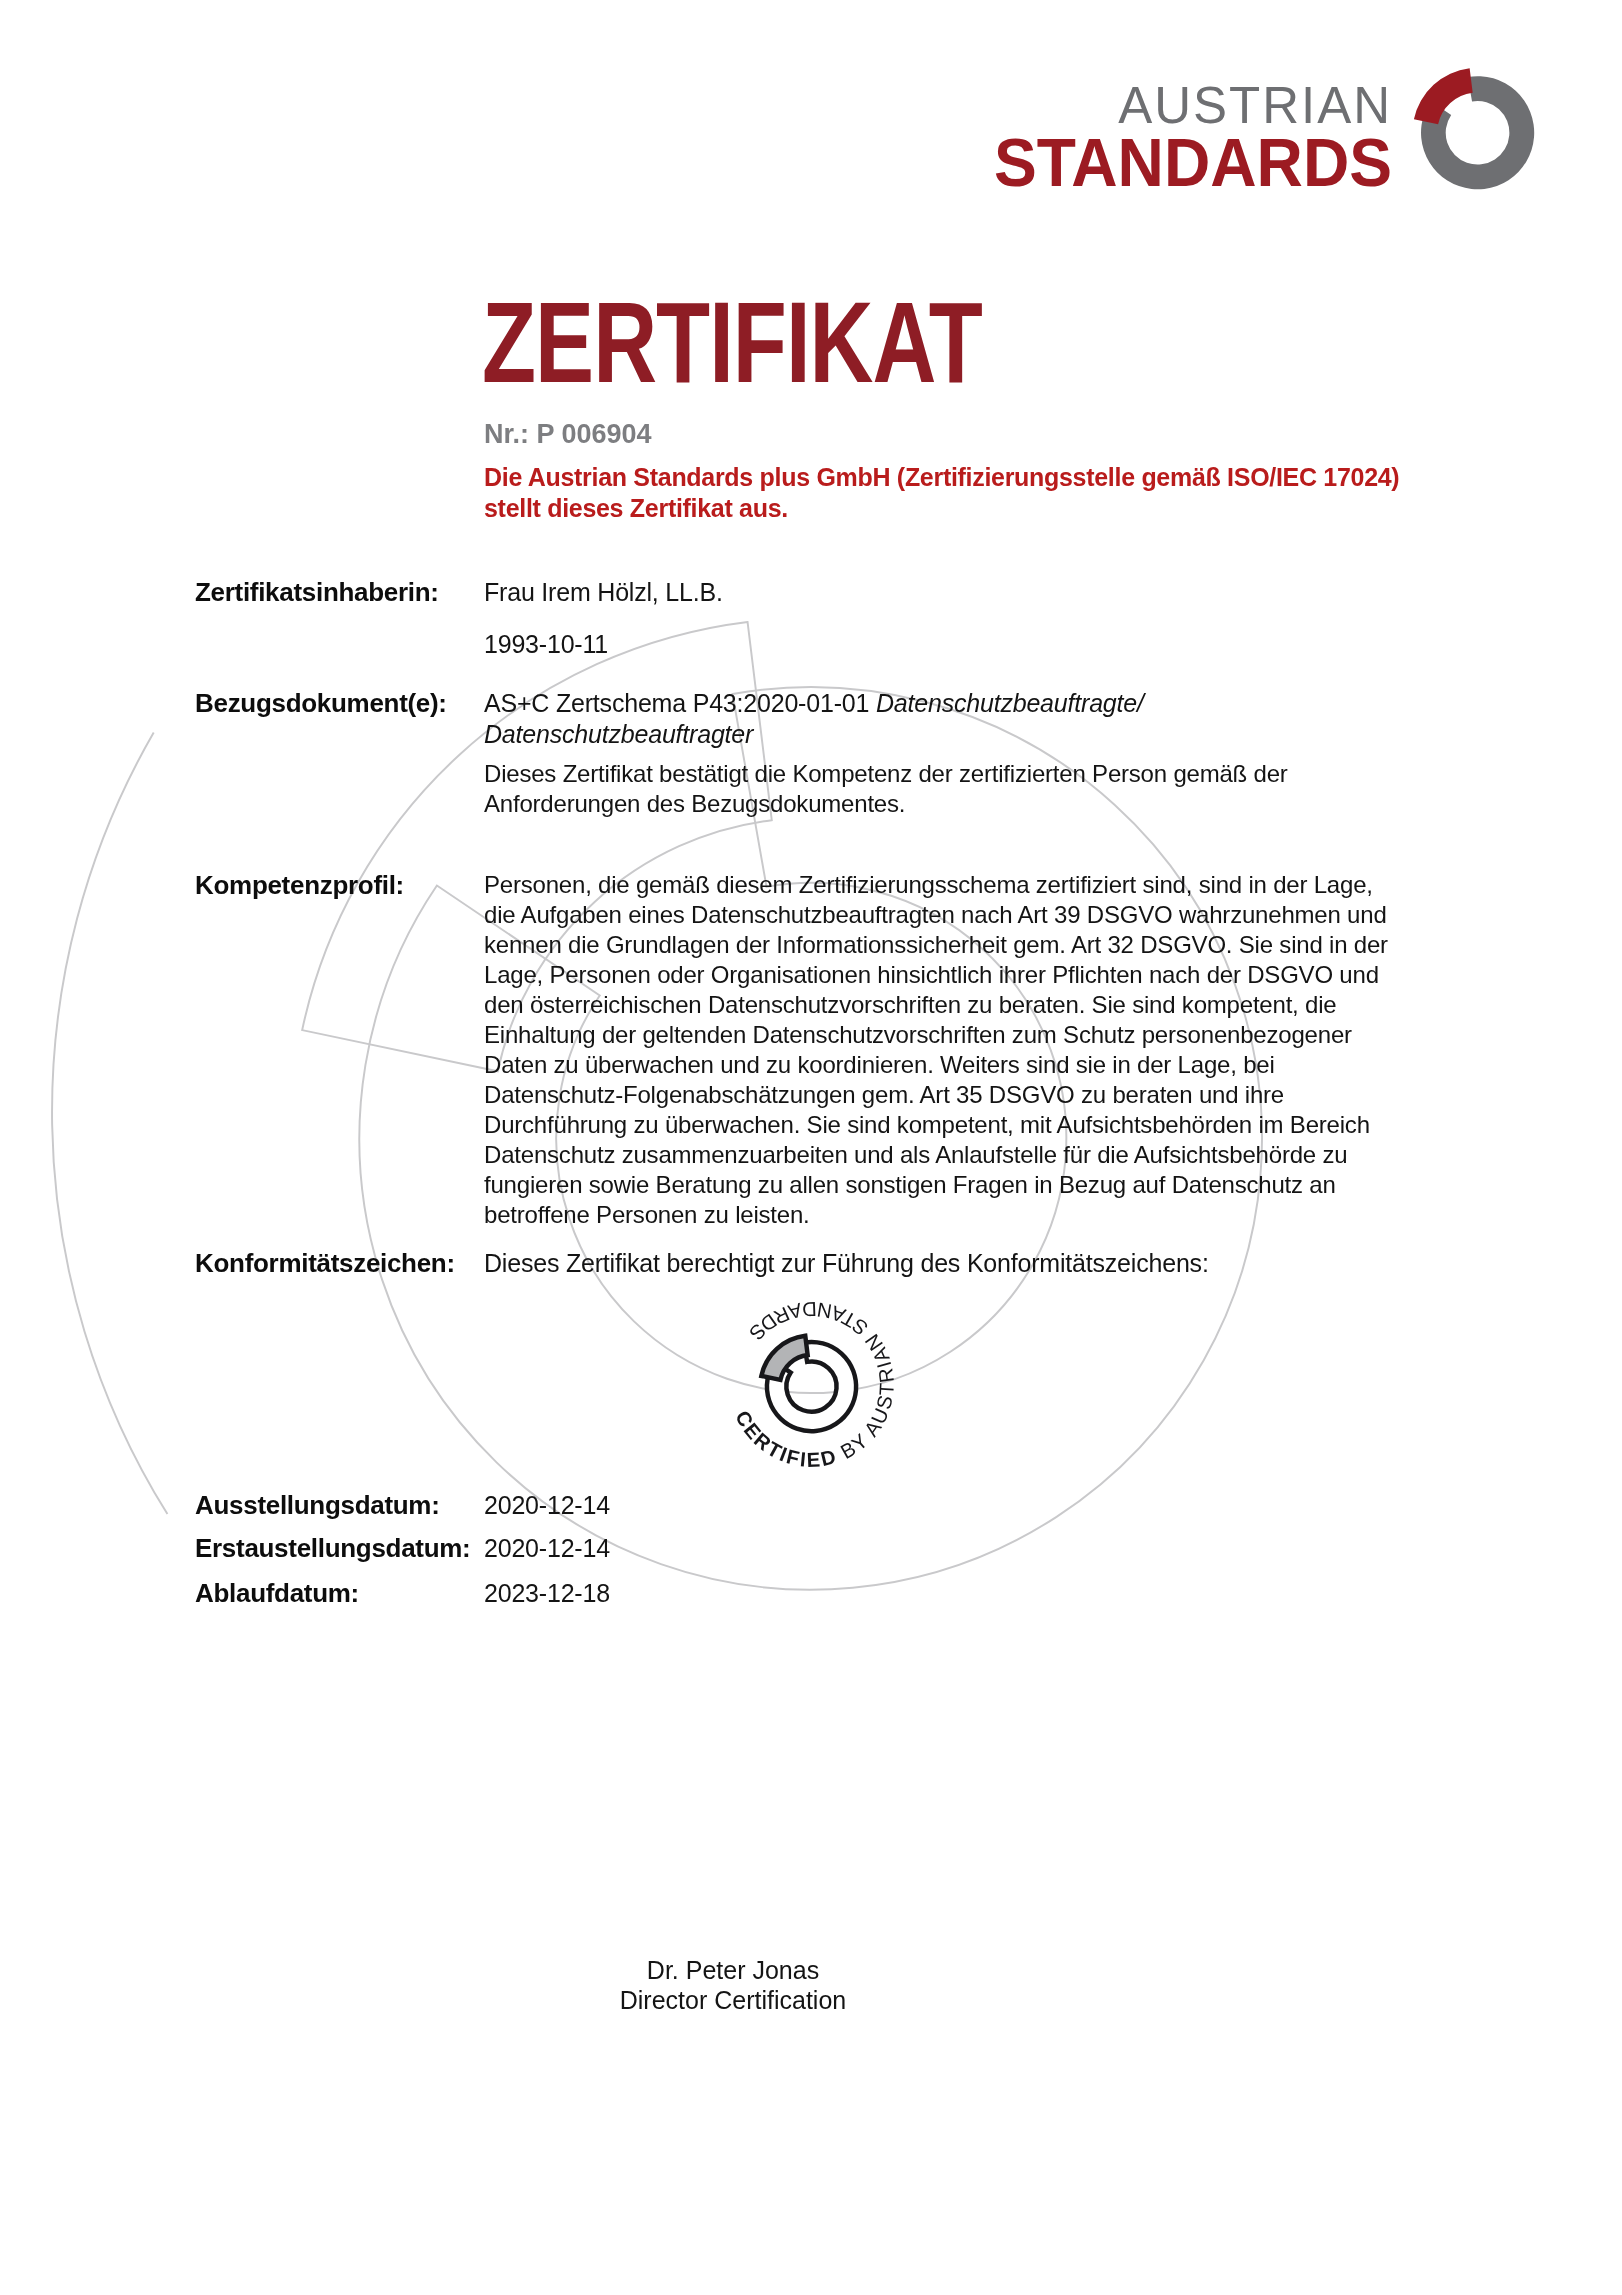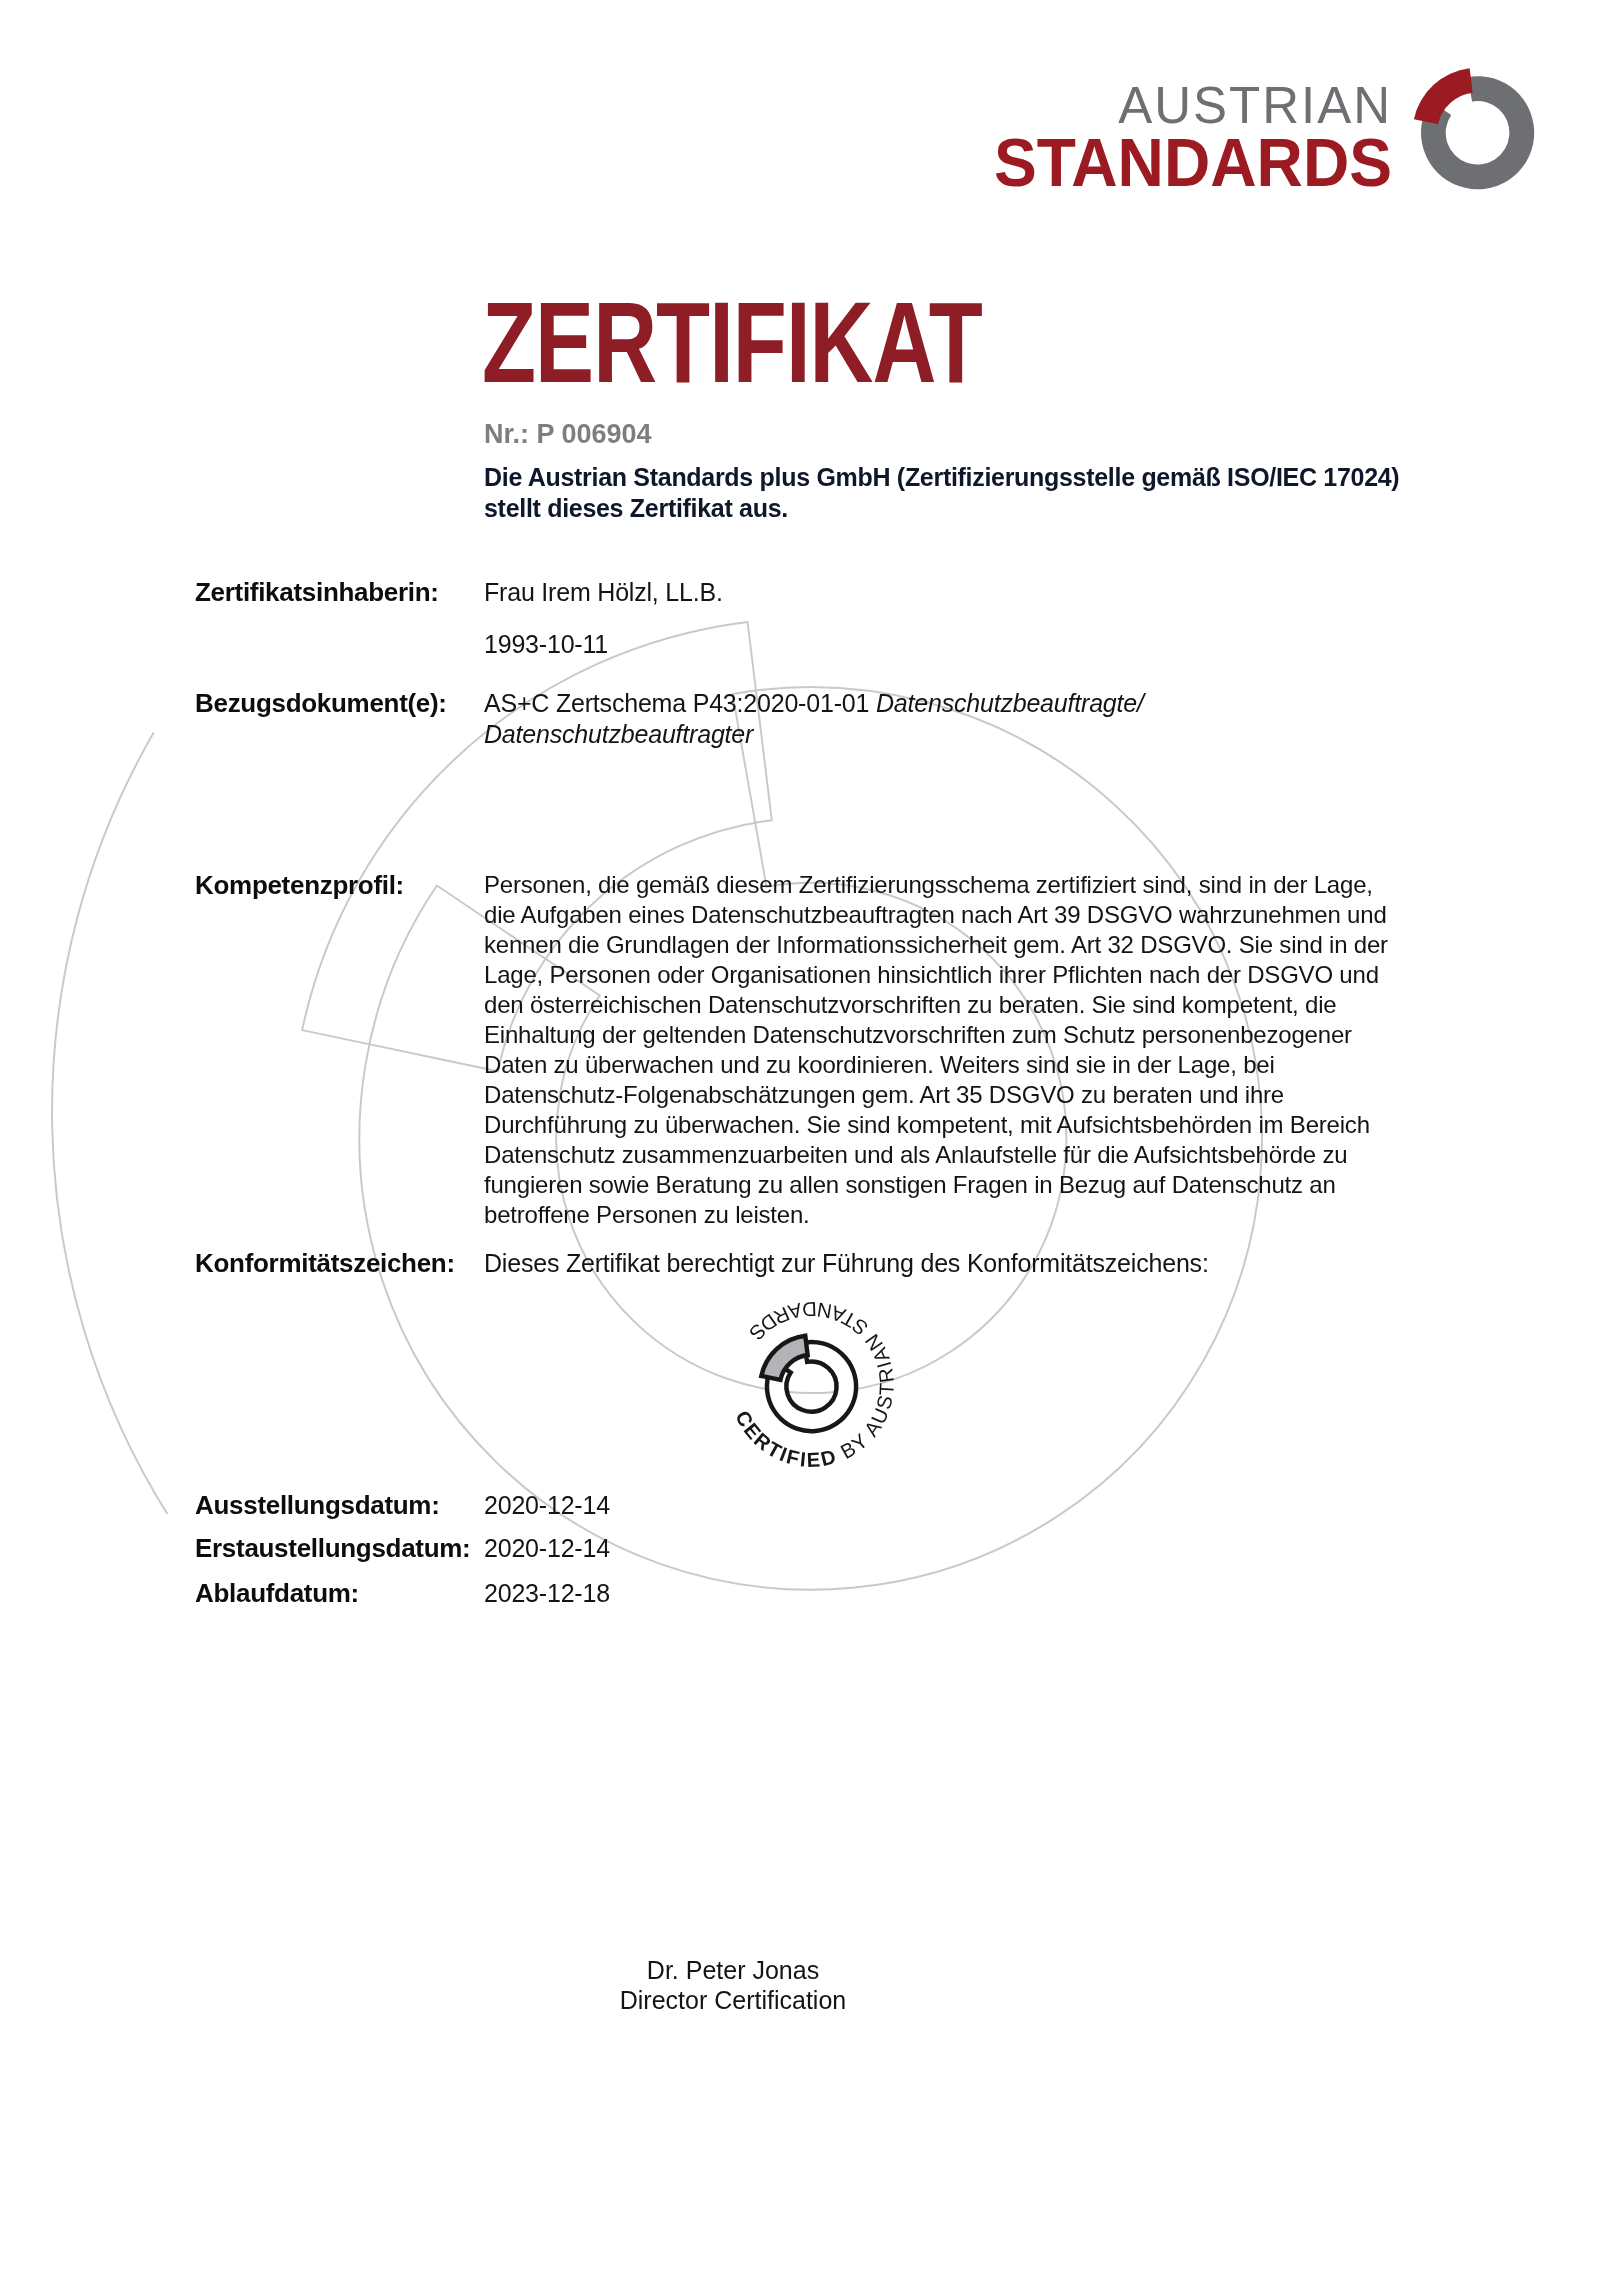--- a/index.html
+++ b/index.html
@@ -39,7 +39,7 @@
   }
   .issuer-statement{
     left:484px;top:462px;width:981px;
-    font-size:25px;font-weight:700;color:#0f172a;
+    font-size:25px;font-weight:700;color:#b91c1c;
     line-height:31px;white-space:pre-line;letter-spacing:-0.3px;
   }
   .field-label{

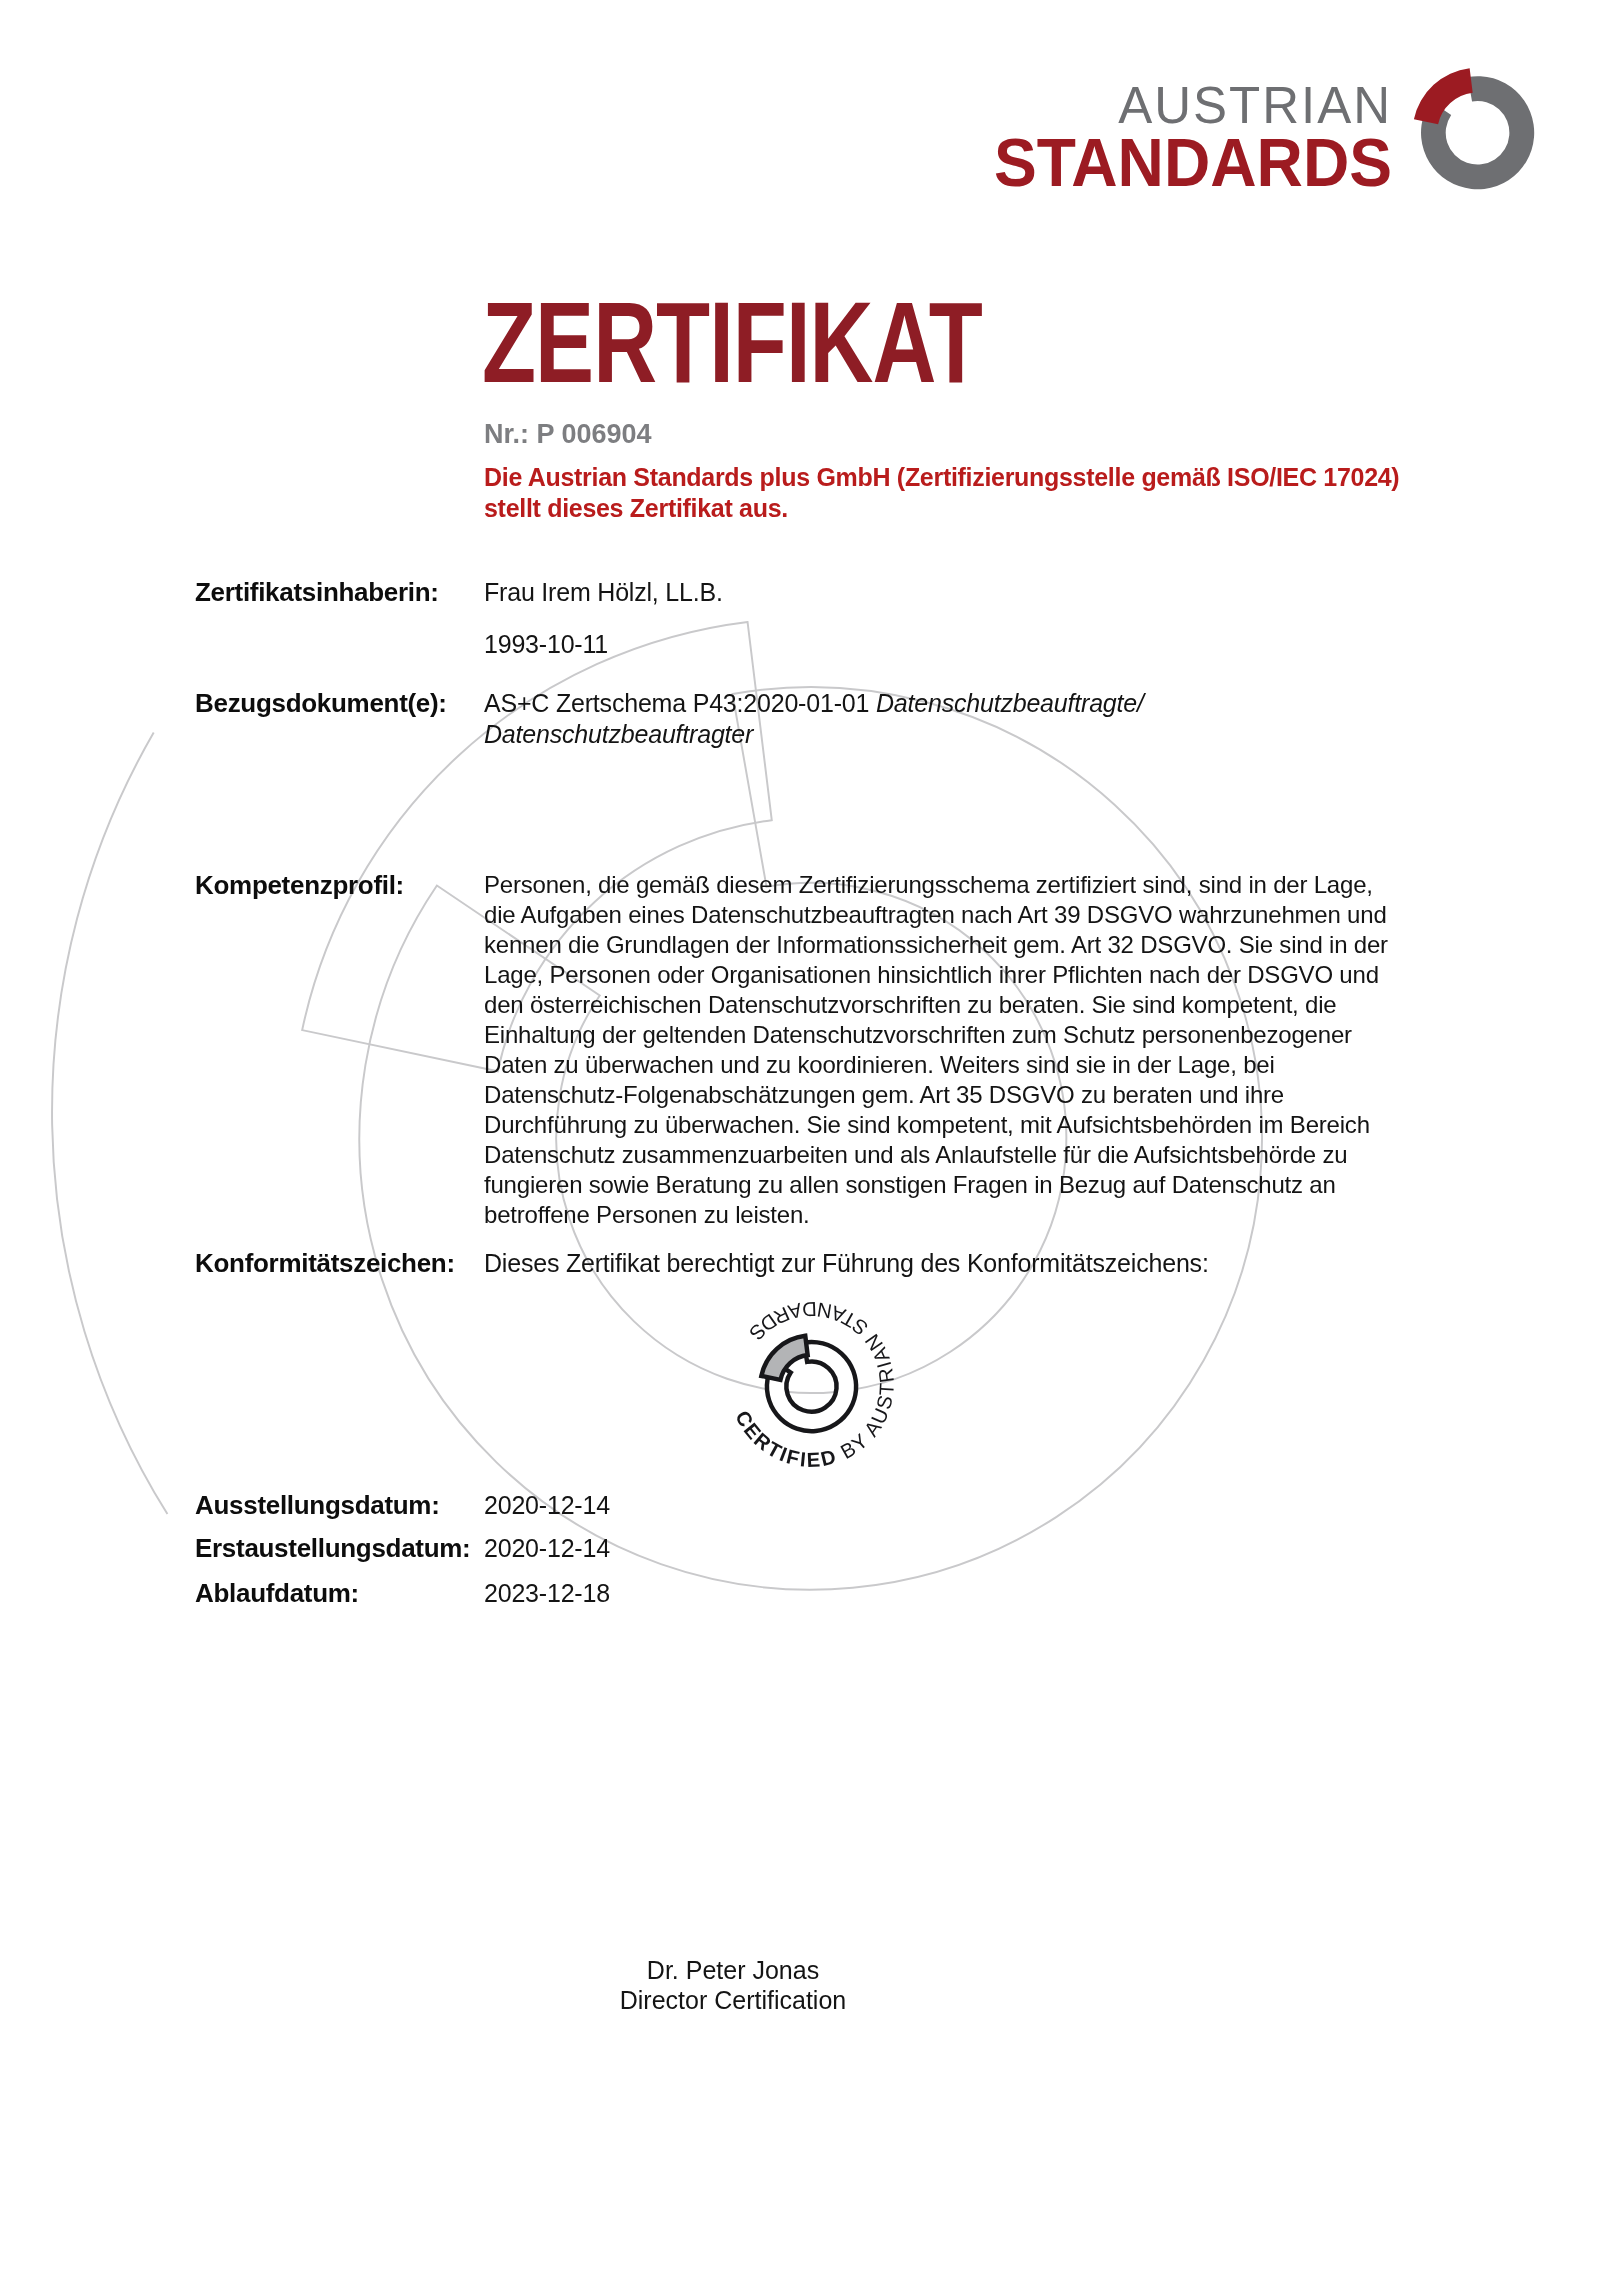--- a/index.html
+++ b/index.html
@@ -109,6 +109,7 @@
     <span>AS+C Zertschema P43:2020-01-01 </span><span class="italic">Datenschutzbeauftragte/
 Datenschutzbeauftragter</span>
   </div>
+  <div class="abs z para note-para">Dieses Zertifikat bestätigt die Kompetenz der zertifizierten Person gemäß der Anforderungen des Bezugsdokumentes.</div>
 
   <div class="abs z field-label" style="top:870px;">Kompetenzprofil:</div>
   <div class="abs z para competence-para">Personen, die gemäß diesem Zertifizierungsschema zertifiziert sind, sind in der Lage, die Aufgaben eines Datenschutzbeauftragten nach Art 39 DSGVO wahrzunehmen und kennen die Grundlagen der Informationssicherheit gem. Art 32 DSGVO. Sie sind in der Lage, Personen oder Organisationen hinsichtlich ihrer Pflichten nach der DSGVO und den österreichischen Datenschutzvorschriften zu beraten. Sie sind kompetent, die Einhaltung der geltenden Datenschutzvorschriften zum Schutz personenbezogener Daten zu überwachen und zu koordinieren. Weiters sind sie in der Lage, bei Datenschutz-Folgenabschätzungen gem. Art 35 DSGVO zu beraten und ihre Durchführung zu überwachen. Sie sind kompetent, mit Aufsichtsbehörden im Bereich Datenschutz zusammenzuarbeiten und als Anlaufstelle für die Aufsichtsbehörde zu fungieren sowie Beratung zu allen sonstigen Fragen in Bezug auf Datenschutz an betroffene Personen zu leisten.</div>

